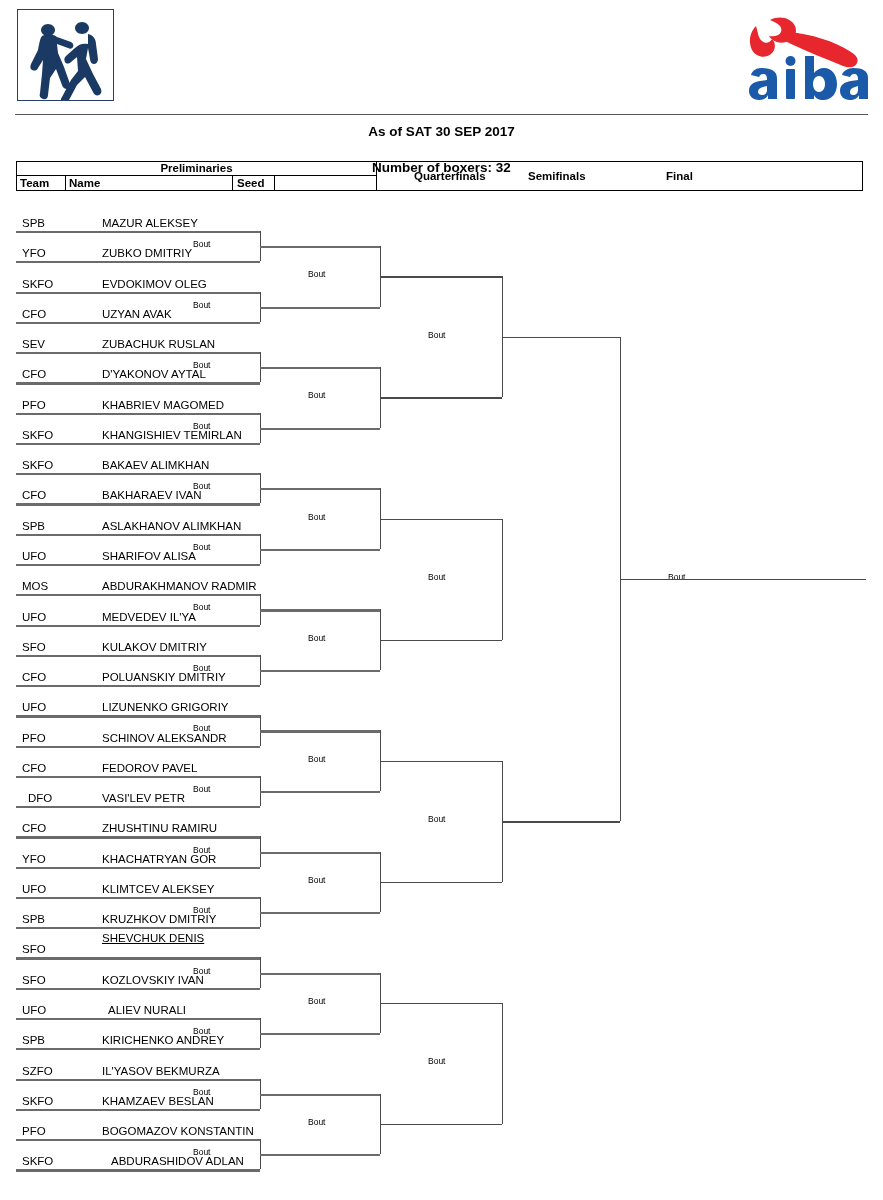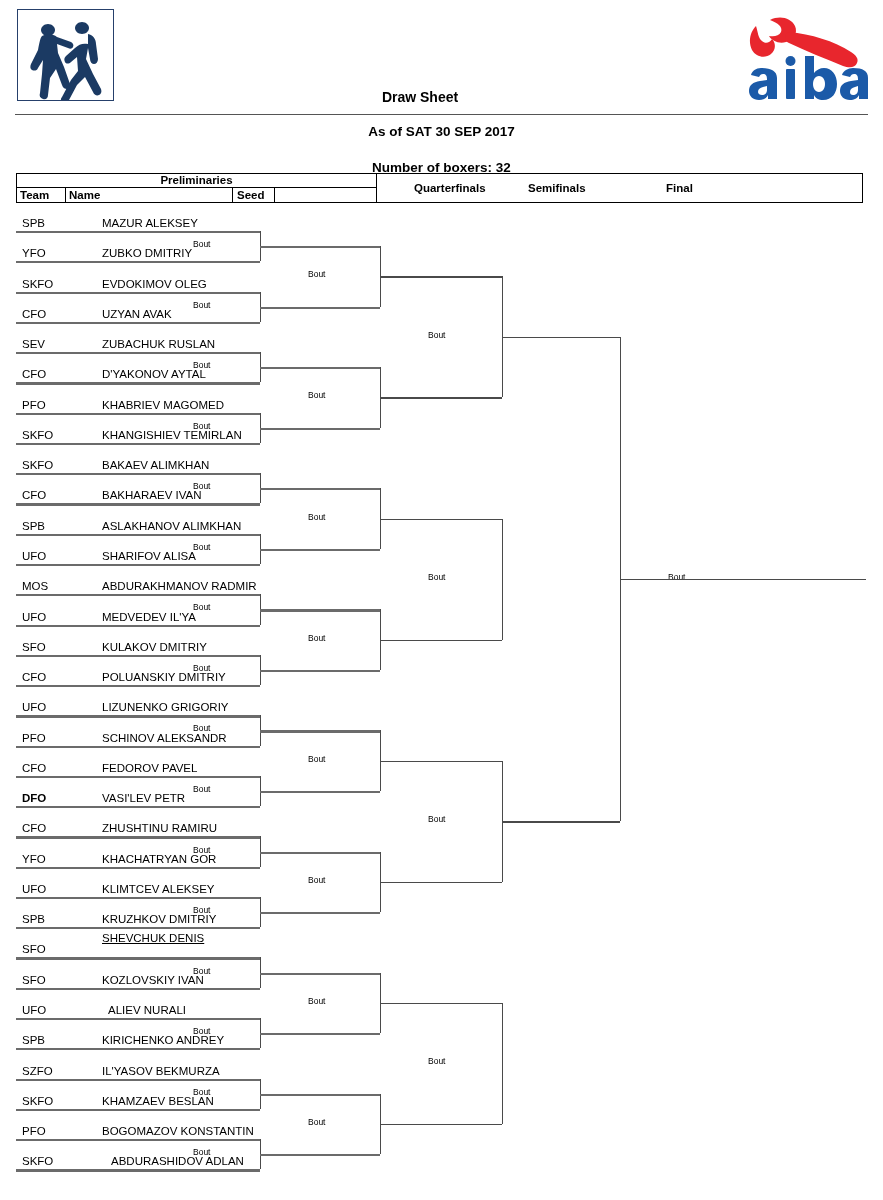--- a/index.html
+++ b/index.html
@@ -88,7 +88,6 @@
     </svg>
   </div>
 
-  <div class="sheet">Draw Sheet</div>
 
   <div class="aiba">
     <svg width="145" height="95" viewBox="0 0 145 95">

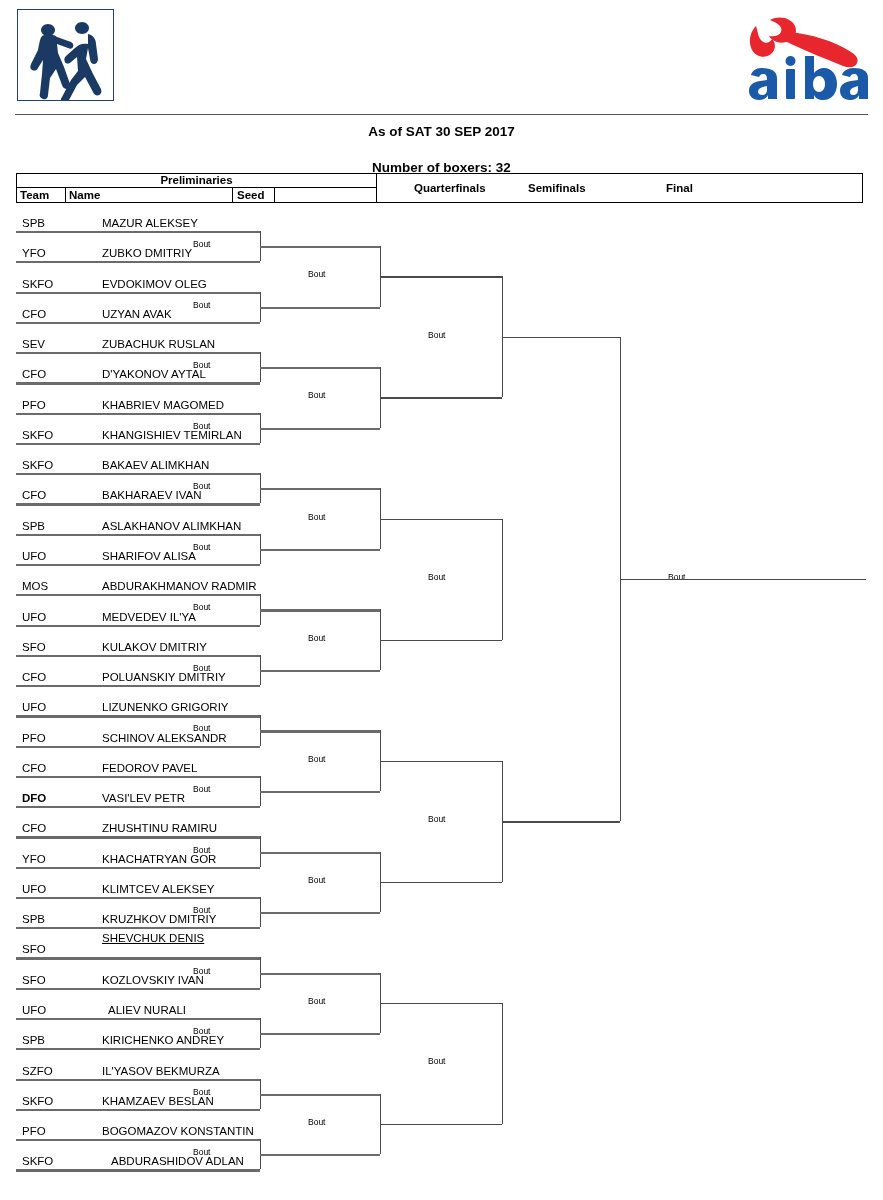--- a/index.html
+++ b/index.html
@@ -44,7 +44,7 @@
   }
 
   
-  .thead { position:absolute; left:16px; top:173px; width:818px; height:30px;padding-left:28px; }
+  .thead { position:absolute; left:16px; top:161px; width:818px; height:30px;padding-left:28px; }
   .th-box { position:absolute; border:1.3px solid #000; }
   .prelim-top { left:0; top:0; width:361px; height:15px; }
   .prelim-team { left:0; top:14px; width:50px; height:16px; }

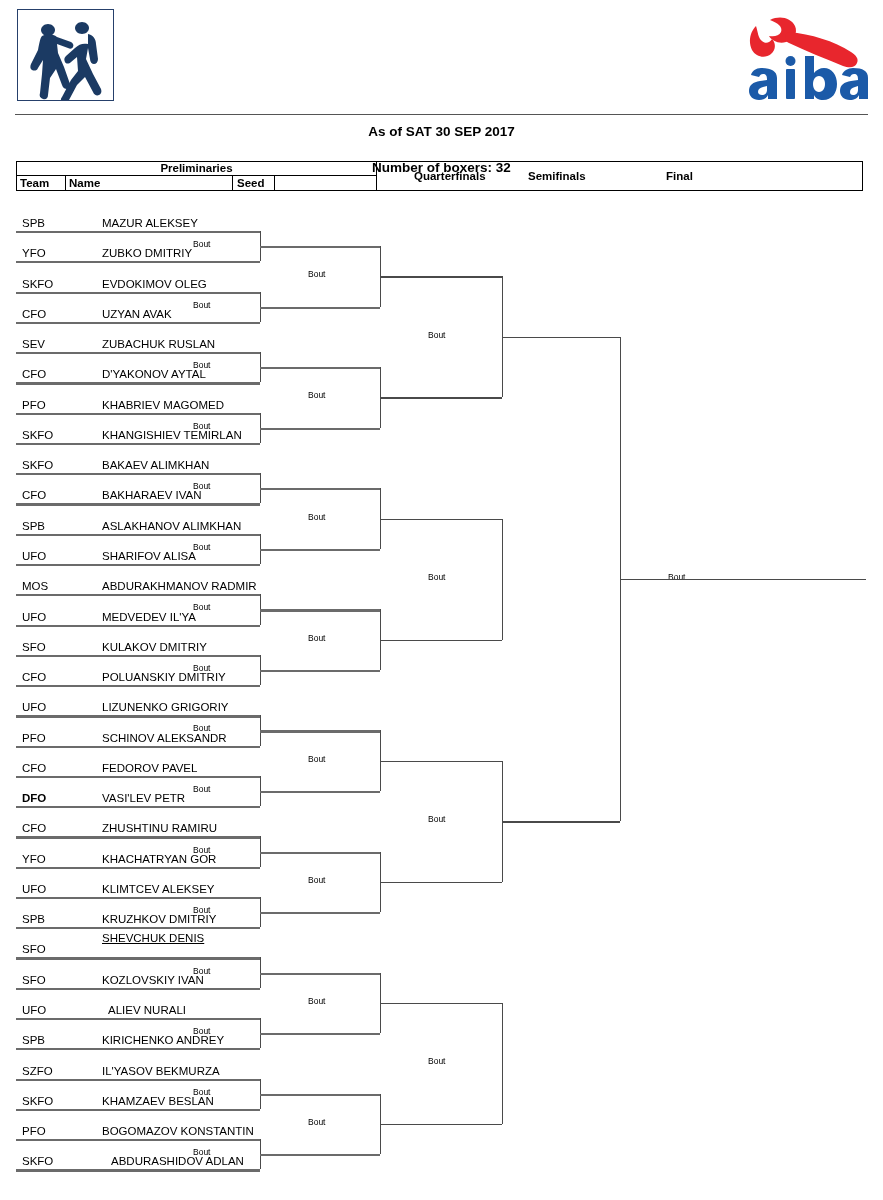--- a/index.html
+++ b/index.html
@@ -186,7 +186,7 @@
     <div class="team" style="left: 22px; top: 762.86px;">CFO</div>
     <div class="nm" style="left: 66px; top: 762.86px;">FEDOROV PAVEL</div>
     <div class="ln h thick" style="left: 16px; top: 775.86px; width: 244px;"></div>
-    <div class="team" style="left: 22px; top: 793.13px; font-weight: bold;">DFO</div>
+    <div class="team" style="left: 28px; top: 793.13px;">DFO</div>
     <div class="nm" style="left: 66px; top: 793.13px;">VASI'LEV PETR</div>
     <div class="ln h thick" style="left: 16px; top: 806.13px; width: 244px;"></div>
     <div class="team" style="left: 22px; top: 823.4px;">CFO</div>

